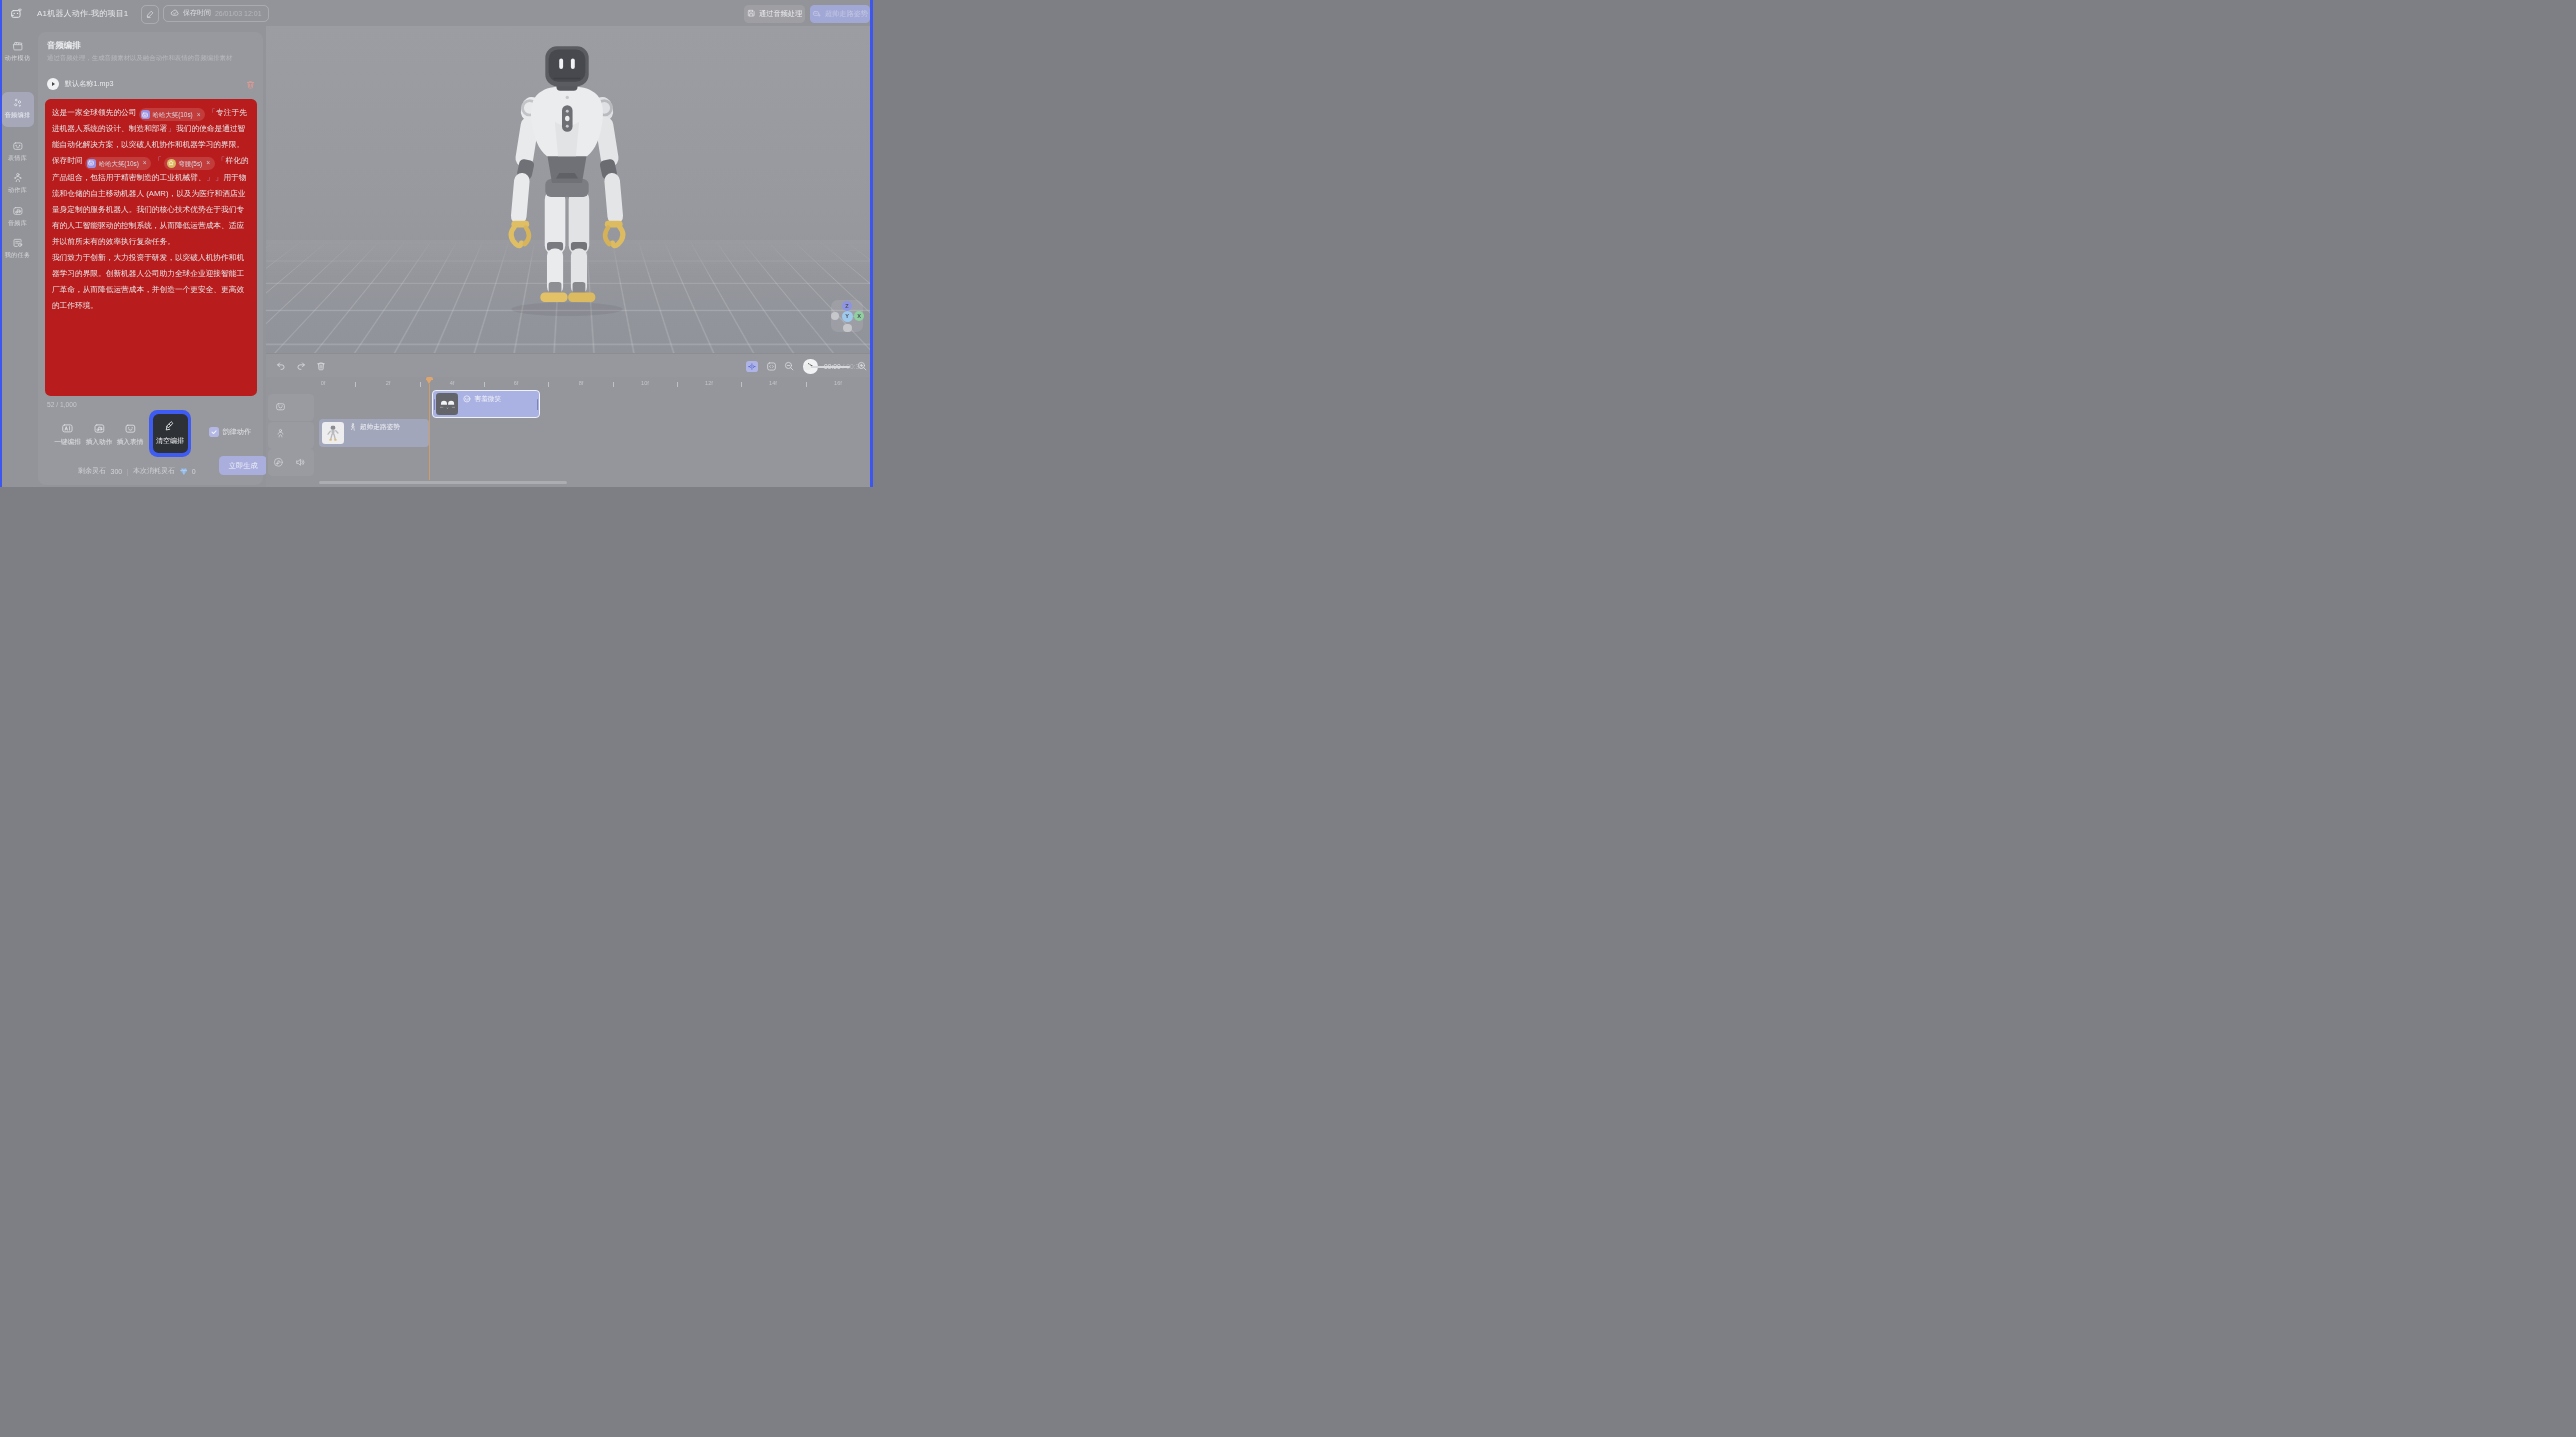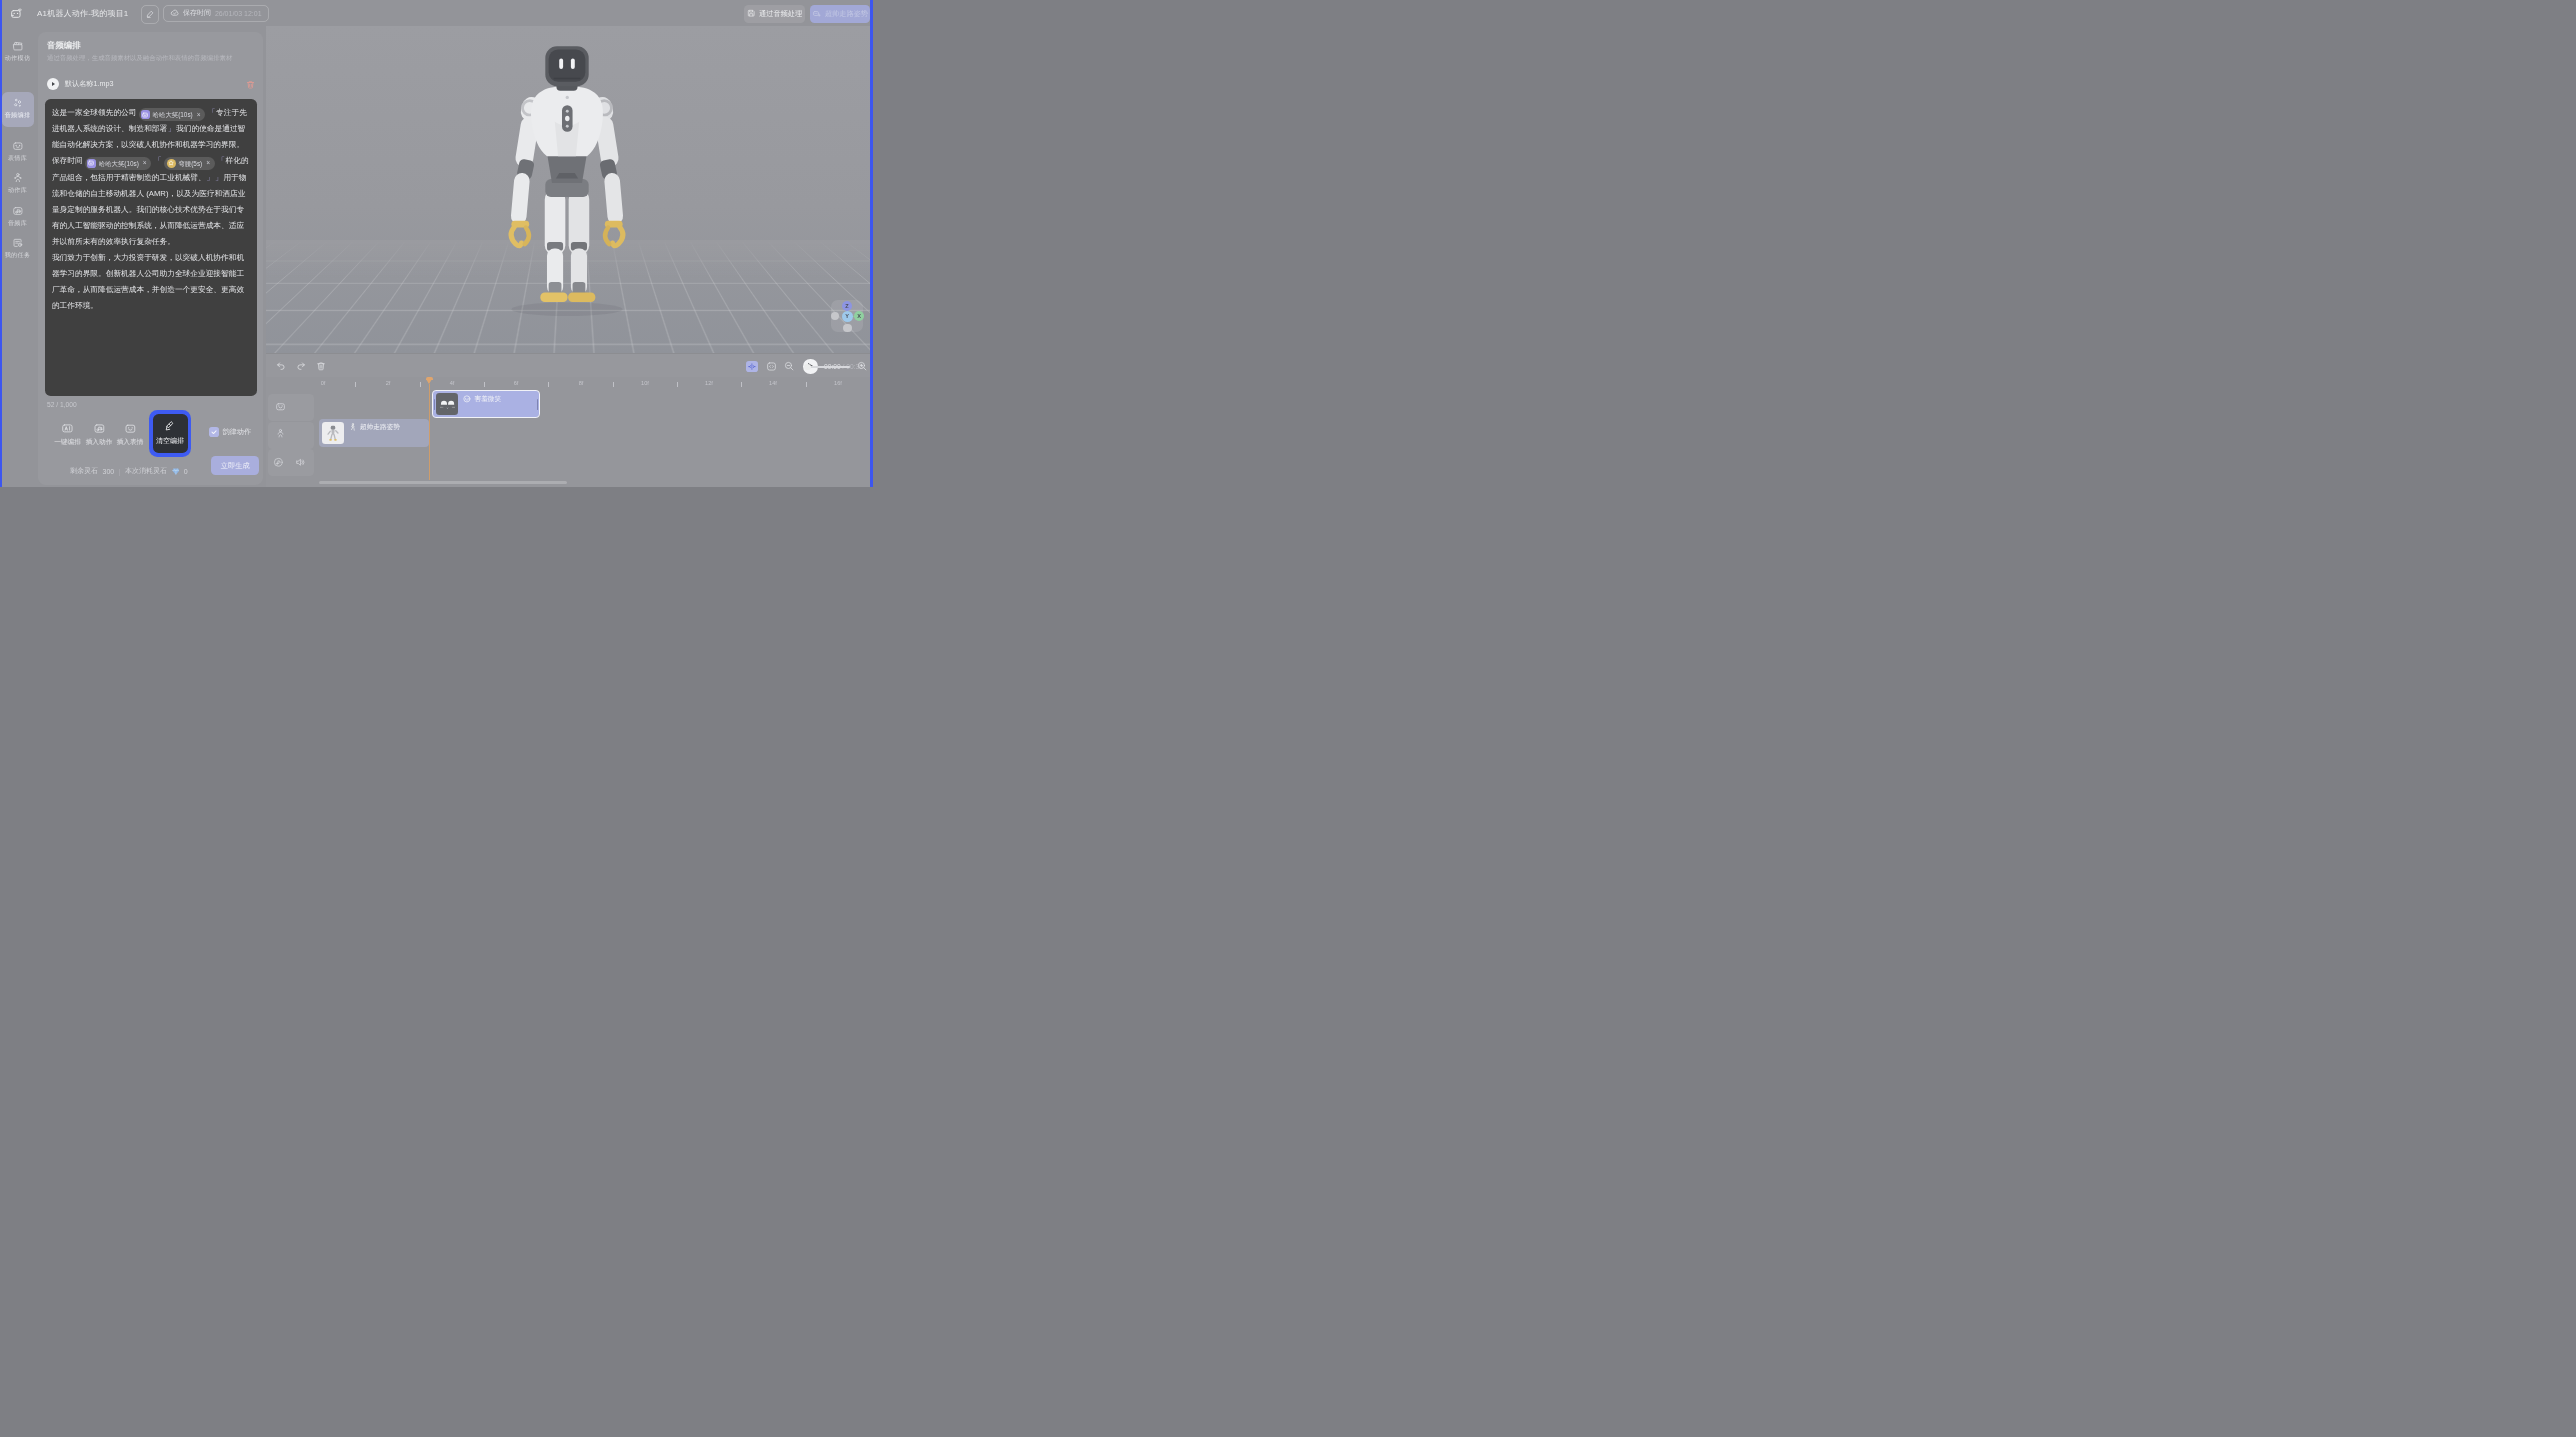--- a/index.html
+++ b/index.html
@@ -39,7 +39,7 @@
   .play-circle{width:12.2px;height:12.2px;border-radius:50%;background:#f1f2f4;display:flex;align-items:center;justify-content:center;}
   .play-circle .tri{width:0;height:0;border-left:3.9px solid #45474c;border-top:2.5px solid transparent;border-bottom:2.5px solid transparent;margin-left:1.1px;}
   .audio-name{font-size:7.2px;color:#eaebed;flex:1;}
-  .editor{position:absolute;left:6.7px;top:67px;width:212px;height:297px;background:#404040;border-radius:5.6px;padding:5.6px 7.2px;box-sizing:border-box;
+  .editor{position:absolute;left:6.7px;top:67px;width:212px;height:297px;background:#b91c1c;border-radius:5.6px;padding:5.6px 7.2px;box-sizing:border-box;
     font-size:7.7px;line-height:16px;color:#e4e5e8;overflow:hidden;}
   .editor .bracket{color:#b2ace6;margin:0 0.6px;}
   .tag{display:inline-flex;align-items:center;gap:2.8px;background:rgba(255,255,255,0.14);border-radius:7.2px;height:12.8px;padding:0 4.5px 0 2.2px;margin:0 2.2px;vertical-align:-3.3px;}

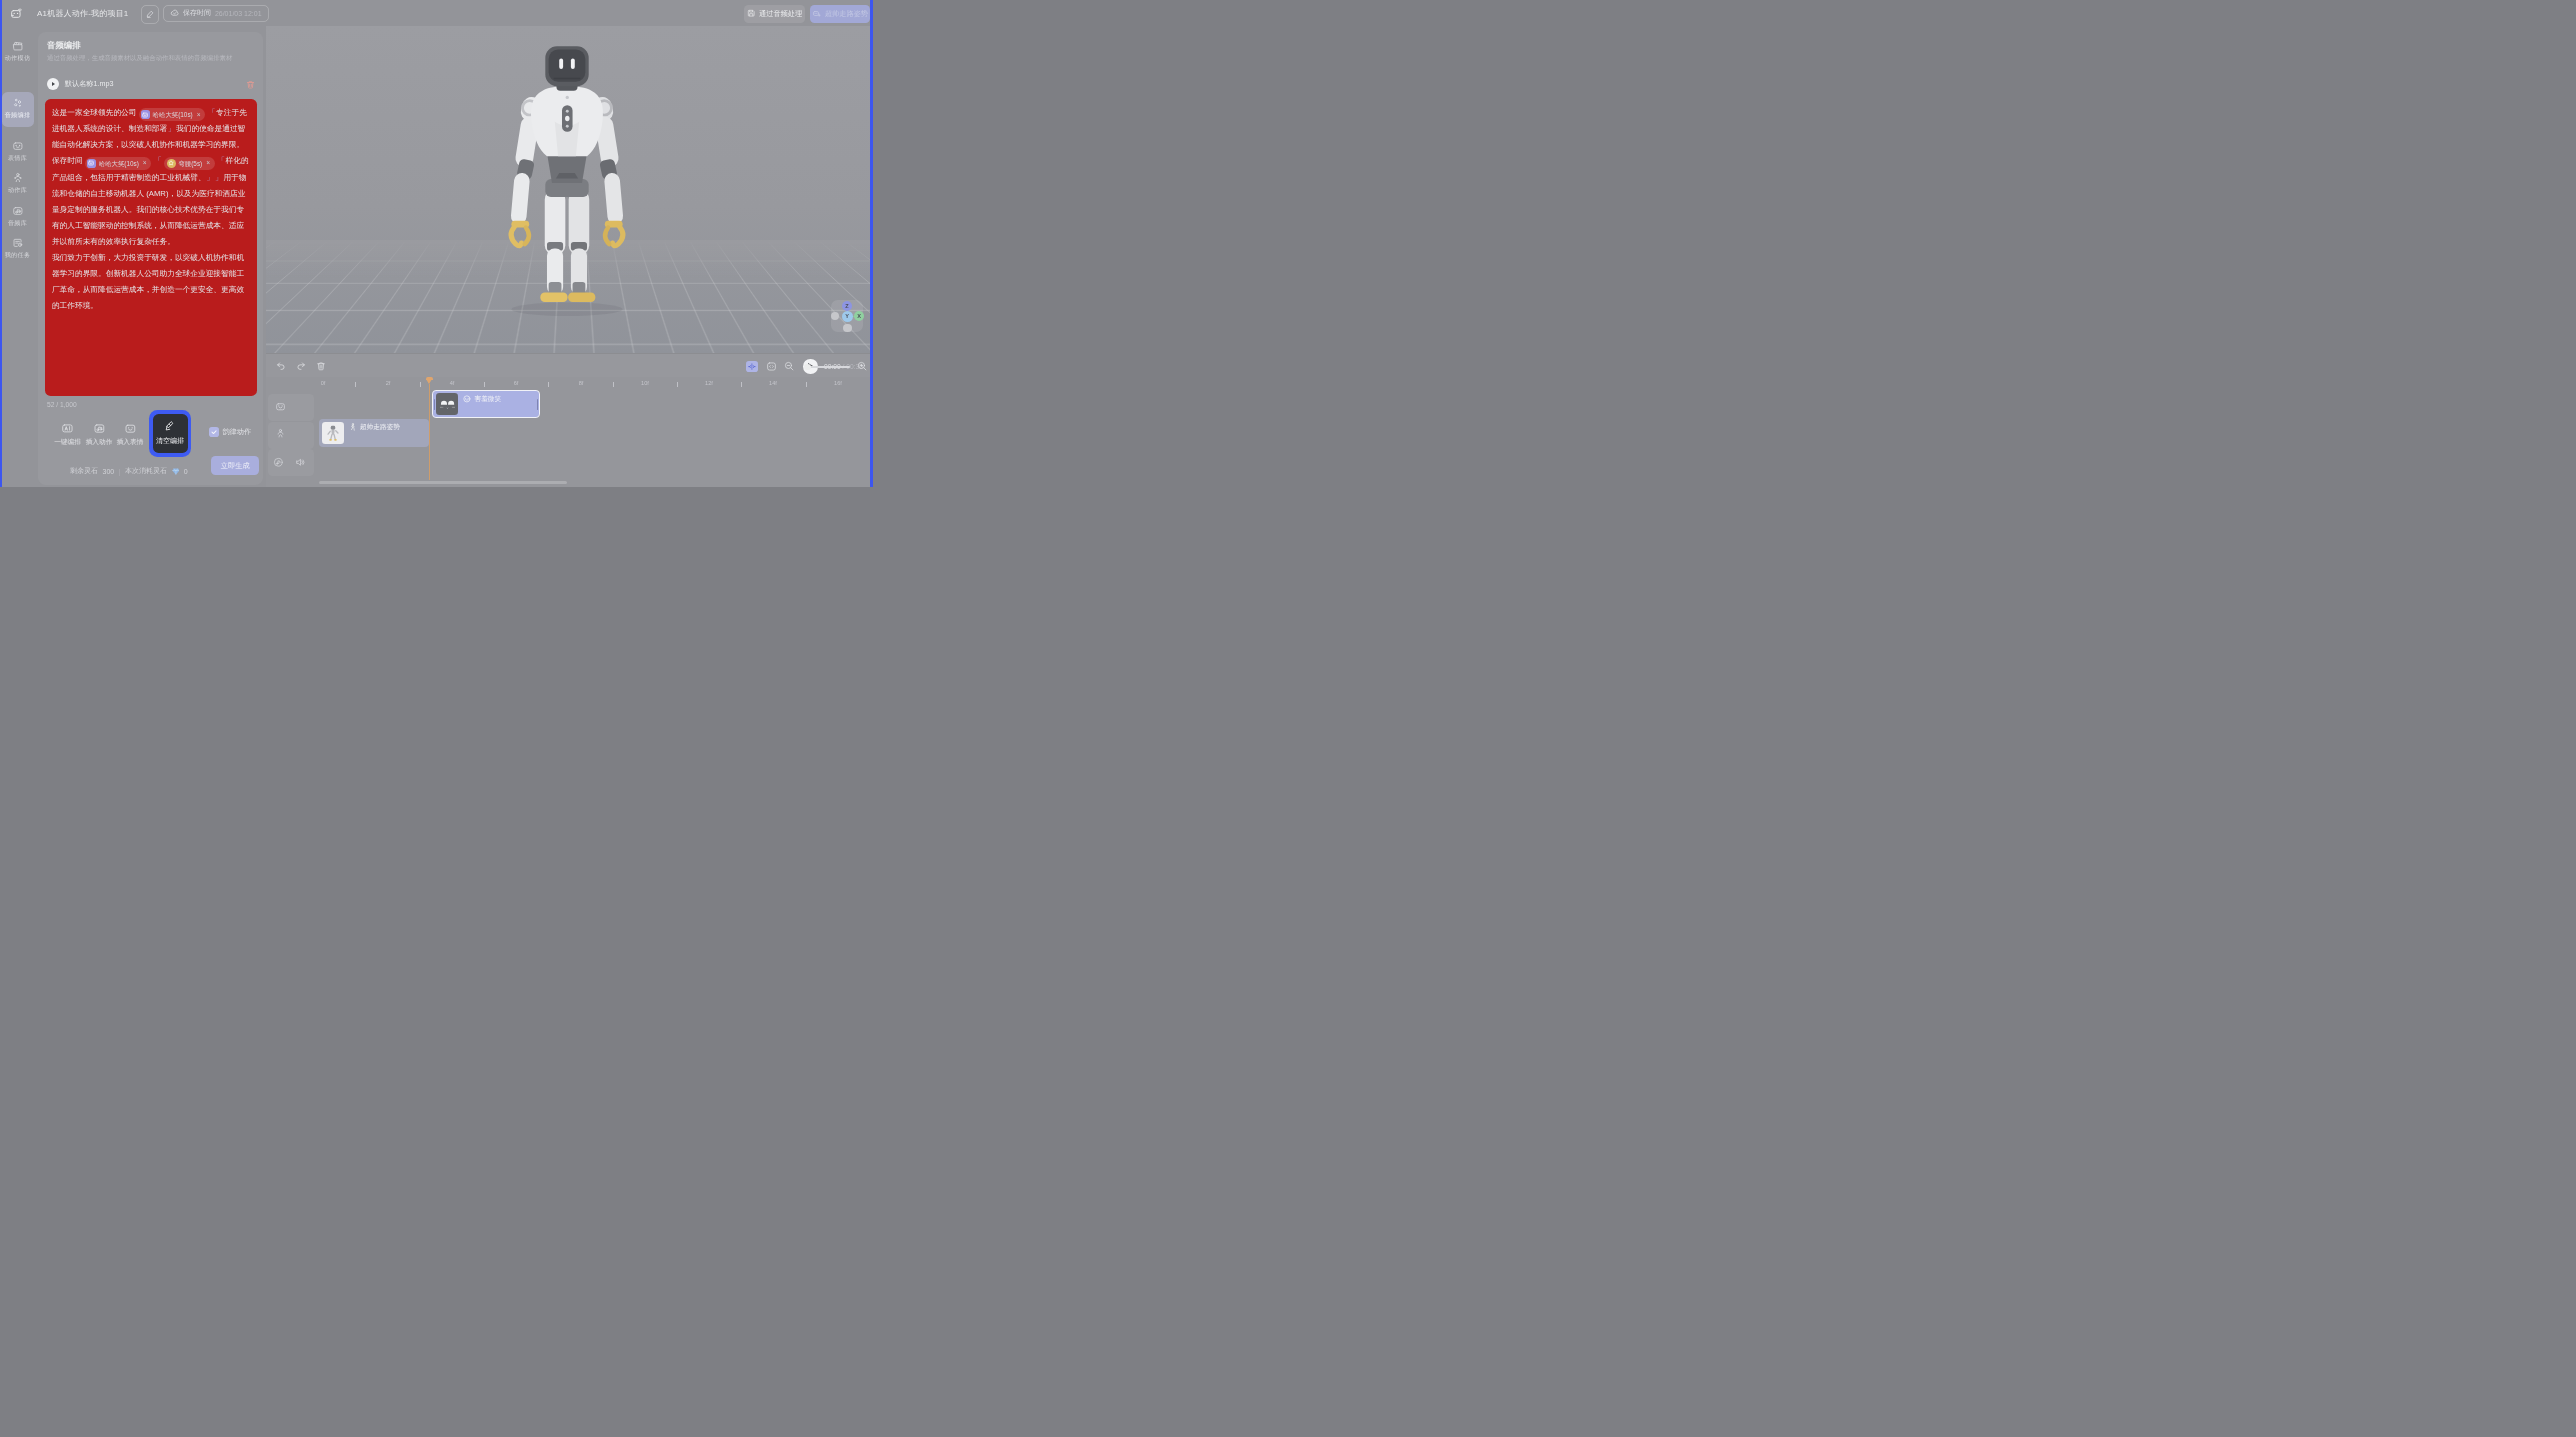--- a/index.html
+++ b/index.html
@@ -58,7 +58,7 @@
   .rhythm{position:absolute;left:171px;top:10px;display:flex;align-items:center;gap:3.9px;}
   .checkbox{width:9.5px;height:9.5px;border-radius:2.8px;background:#b2b7e6;display:flex;align-items:center;justify-content:center;}
   .rhythm .r-lb{font-size:7.2px;color:#e3e4e8;}
-  .panel-footer{position:absolute;left:4px;top:426px;width:225px;height:26px;display:flex;align-items:center;}
+  .panel-footer{position:absolute;left:12px;top:426px;width:225px;height:26px;display:flex;align-items:center;}
   .pf-text{position:absolute;left:28px;top:8.4px;font-size:7px;color:#d2d3d8;display:flex;align-items:center;gap:4.5px;white-space:nowrap;}
   .pf-div{color:#aeafb5;}
   .gen-btn{position:absolute;right:7.8px;top:-1.7px;width:48px;height:18.4px;background:#a9aedd;border-radius:4.5px;display:flex;align-items:center;justify-content:center;font-size:7.2px;color:#f1f2fa;}

